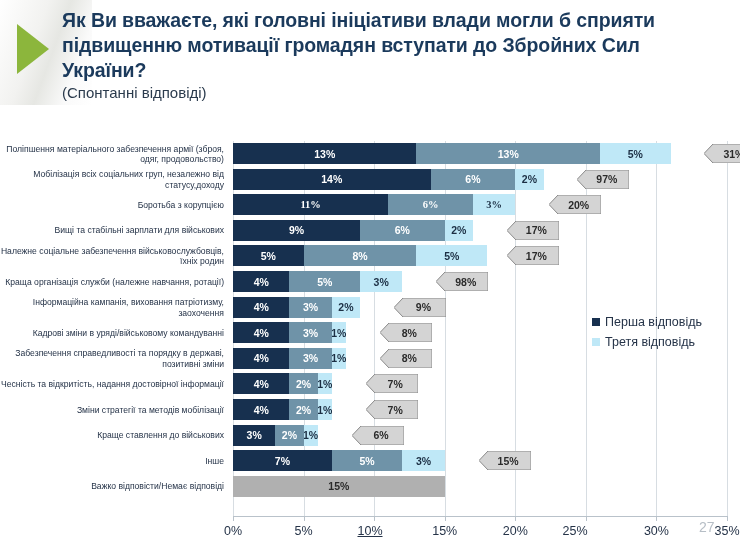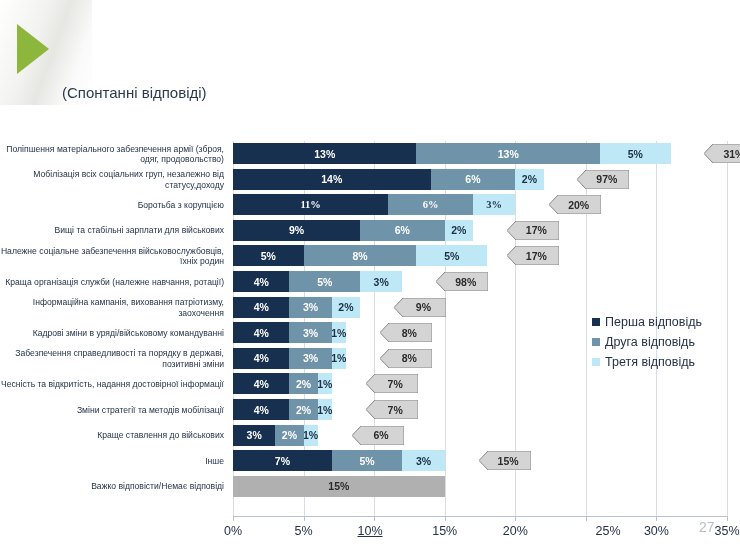--- a/index.html
+++ b/index.html
@@ -65,6 +65,7 @@
   <div class="header">
     <div class="hdr-bg"></div>
     <div class="green-tri"></div>
+    <div class="title">Як Ви вважаєте, які головні ініціативи влади могли б сприяти підвищенню мотивації громадян вступати до Збройних Сил України?</div>
     <div class="subtitle">(Спонтанні відповіді)</div>
   </div>
 

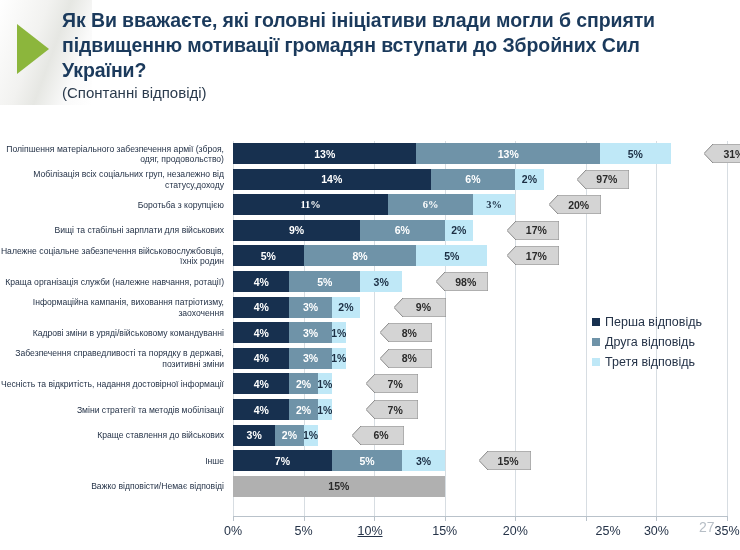--- a/index.html
+++ b/index.html
@@ -263,10 +263,6 @@
         <span class="legend-text">Перша відповідь</span>
       </div>
       <div class="legend-item">
-        <span class="legend-swatch" style="background: rgb(111, 147, 168);"></span>
-        <span class="legend-text">Друга відповідь</span>
-      </div>
-      <div class="legend-item">
         <span class="legend-swatch" style="background: rgb(191, 232, 247);"></span>
         <span class="legend-text">Третя відповідь</span>
       </div>

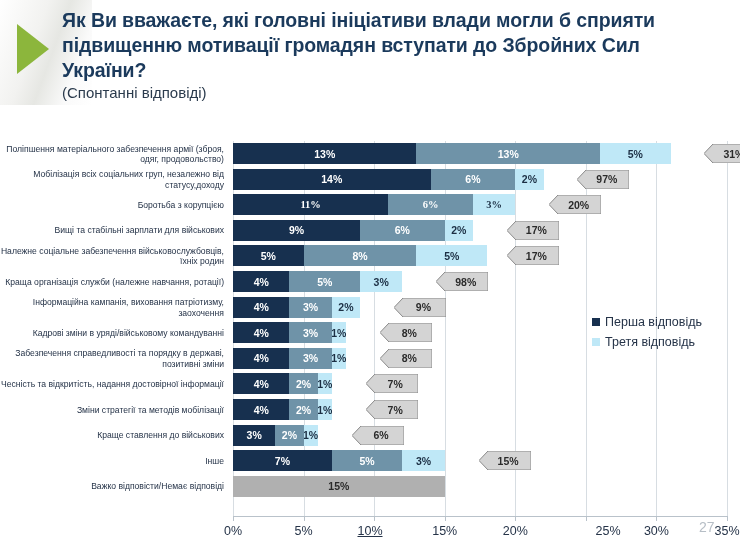--- a/index.html
+++ b/index.html
@@ -87,7 +87,7 @@
       <div class="ticklabel" style="left: 515.286px;">20%</div>
       <div class="gridline" style="left: 585.857px;"></div>
       <div class="tick" style="left: 585.857px;"></div>
-      <div class="ticklabel" style="left: 608px;">25%</div>
+      <div class="ticklabel" style="left: 575px;">25%</div>
       <div class="gridline" style="left: 656.429px;"></div>
       <div class="tick" style="left: 656.429px;"></div>
       <div class="ticklabel" style="left: 656.429px;">30%</div>

